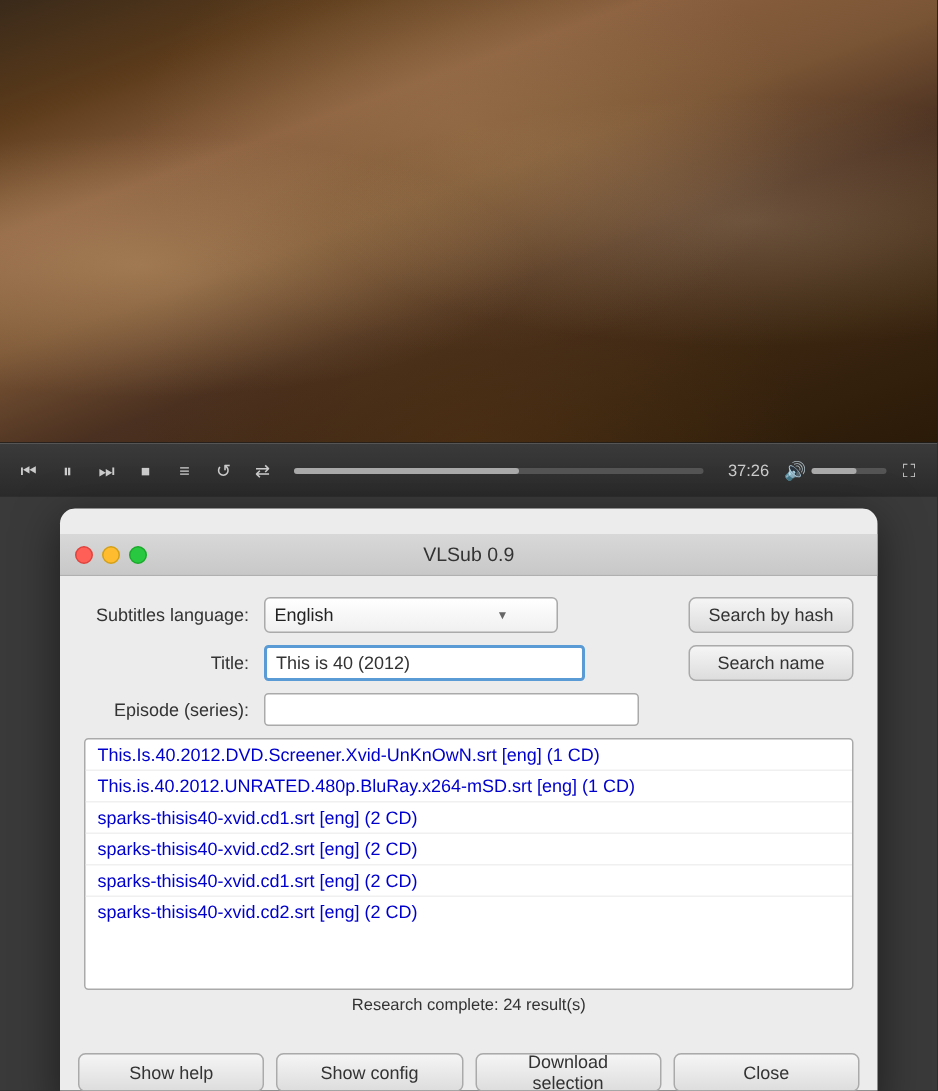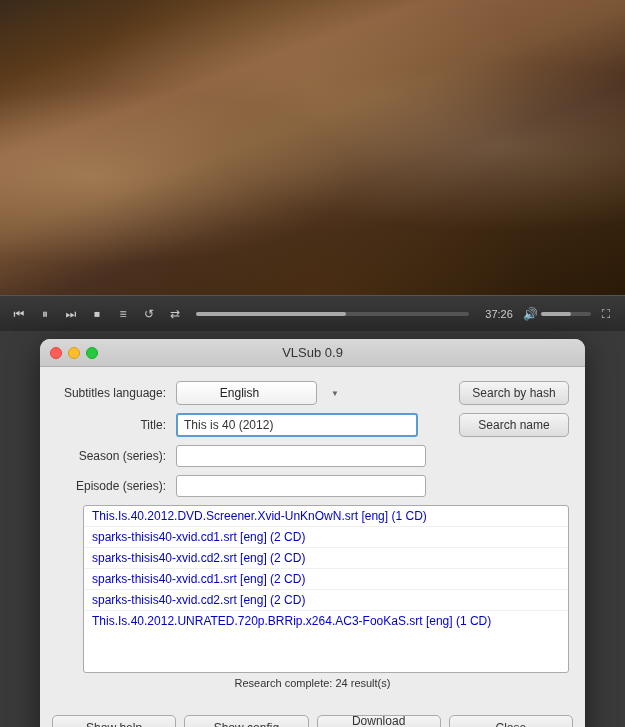--- a/index.html
+++ b/index.html
@@ -126,6 +126,7 @@
       padding: 0 10px;
       border-bottom: 1px solid #b0b0b0;
       position: relative;
+      margin-top: 17px;
     }
     .window-buttons {
       display: flex;

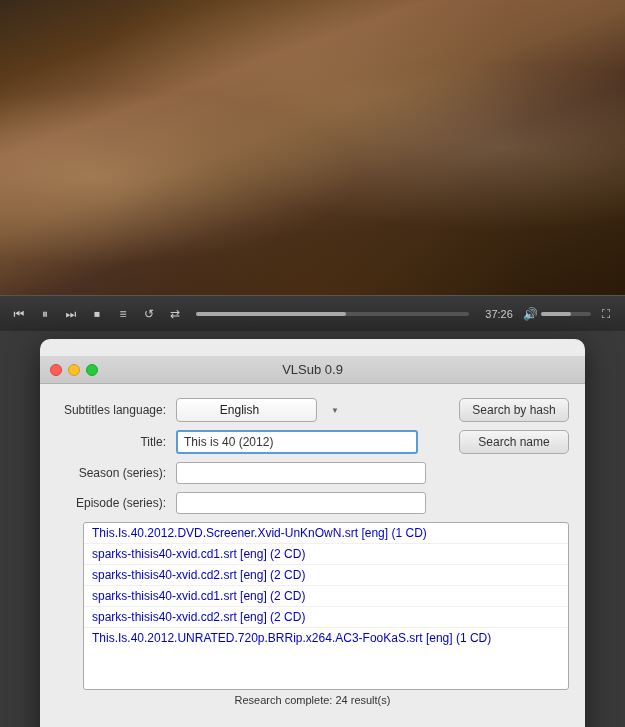--- a/index.html
+++ b/index.html
@@ -176,7 +176,7 @@
 
     
     .lang-select {
-      width: 141px;
+      width: 196px;
       height: 24px;
       background: linear-gradient(to bottom, #fff, #f0f0f0);
       border: 1px solid #aaa;
@@ -188,7 +188,6 @@
       -webkit-appearance: none;
       cursor: pointer;
       position: relative;
-      text-align: center;
     }
     .select-wrapper {
       position: relative;

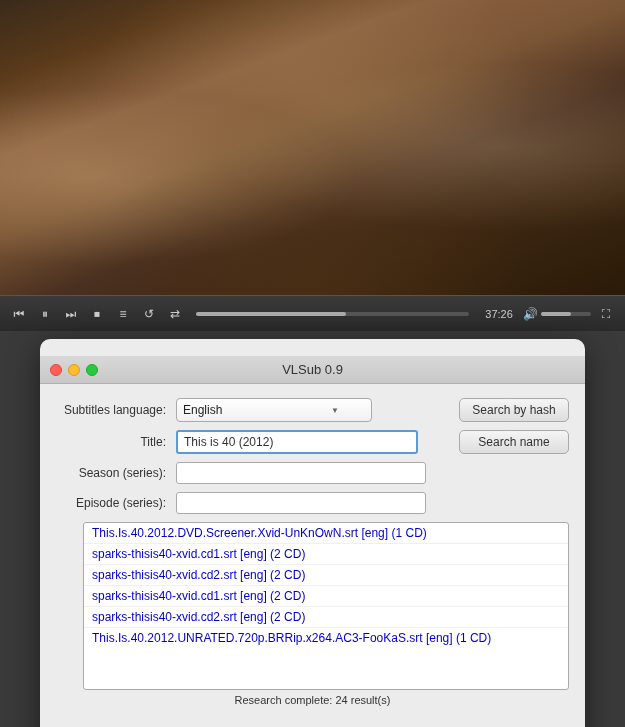--- a/index.html
+++ b/index.html
@@ -230,7 +230,7 @@
 
     
     .title-input {
-      width: 242px;
+      width: 214px;
       height: 24px;
       background: #fff;
       border: 2px solid #5b9bd5;

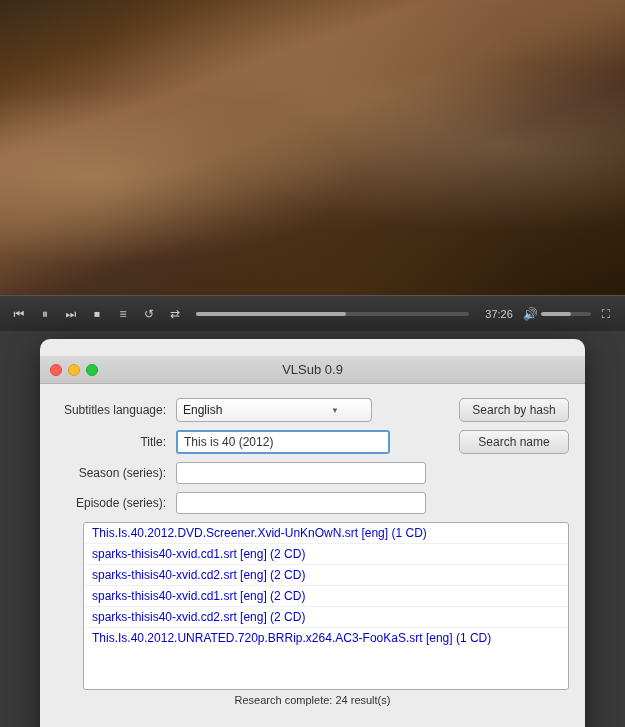--- a/index.html
+++ b/index.html
@@ -383,12 +383,6 @@
         </div>
       </div>
 
-      <div class="form-row">
-        <span class="form-label">Season (series):</span>
-        <div class="form-control">
-          <input type="text" class="text-input" value="" style="">
-        </div>
-      </div>
 
       <div class="form-row">
         <span class="form-label">Episode (series):</span>

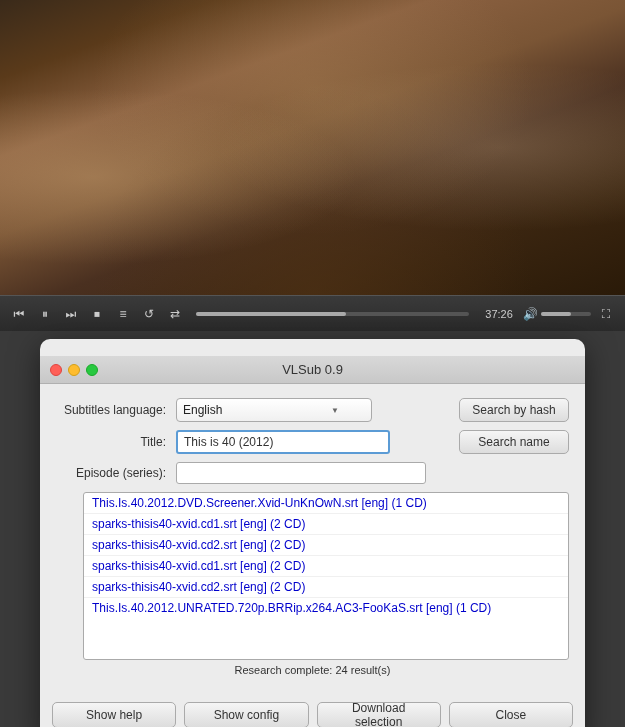--- a/index.html
+++ b/index.html
@@ -262,7 +262,6 @@
       background: #fff;
       height: 168px;
       overflow-y: auto;
-      margin-left: 27px;
     }
     .result-item {
       font-size: 12px;

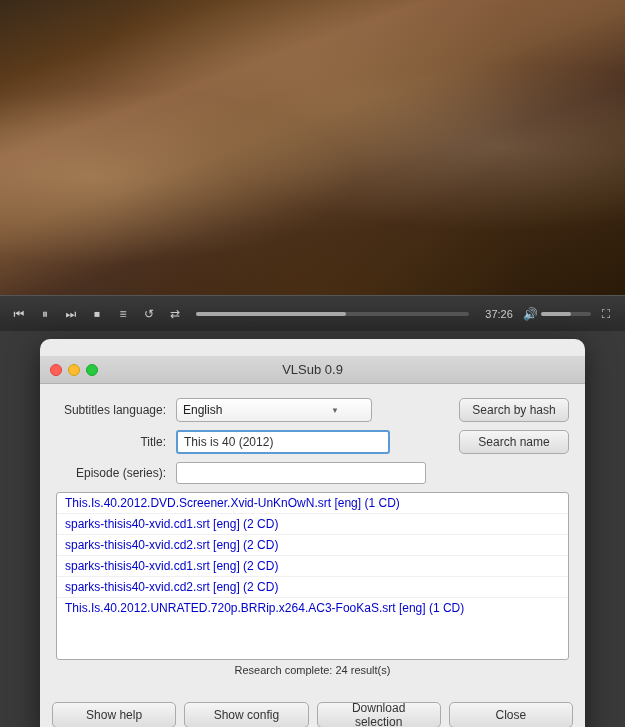--- a/index.html
+++ b/index.html
@@ -392,6 +392,7 @@
 
       <div class="results-list" id="results-container">
       <div class="result-item">This.Is.40.2012.DVD.Screener.Xvid-UnKnOwN.srt [eng] (1 CD)</div>
+          <div class="result-item">This.is.40.2012.UNRATED.480p.BluRay.x264-mSD.srt [eng] (1 CD)</div>
           <div class="result-item">sparks-thisis40-xvid.cd1.srt [eng] (2 CD)</div>
           <div class="result-item">sparks-thisis40-xvid.cd2.srt [eng] (2 CD)</div>
           <div class="result-item">sparks-thisis40-xvid.cd1.srt [eng] (2 CD)</div>

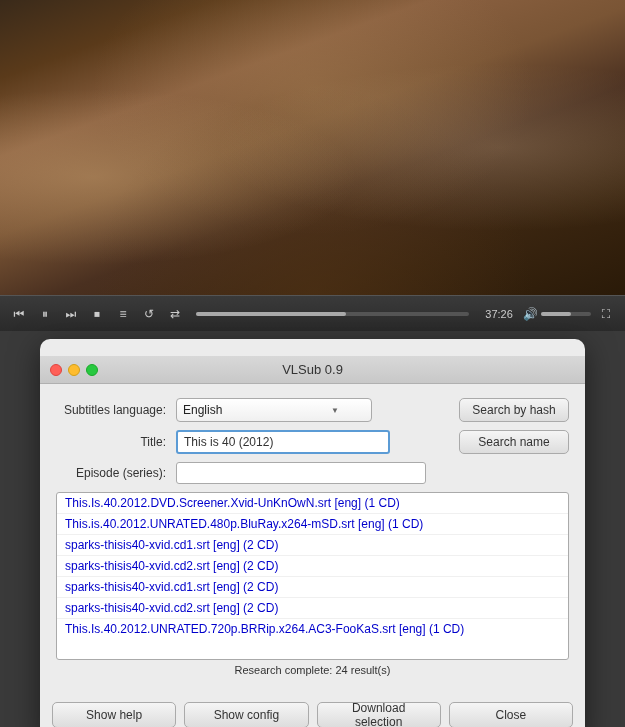--- a/index.html
+++ b/index.html
@@ -397,7 +397,6 @@
           <div class="result-item">sparks-thisis40-xvid.cd2.srt [eng] (2 CD)</div>
           <div class="result-item">sparks-thisis40-xvid.cd1.srt [eng] (2 CD)</div>
           <div class="result-item">sparks-thisis40-xvid.cd2.srt [eng] (2 CD)</div>
-          <div class="result-item">This.Is.40.2012.UNRATED.720p.BRRip.x264.AC3-FooKaS.srt [eng] (1 CD)</div>
         </div>
 
       <div class="status-bar">

